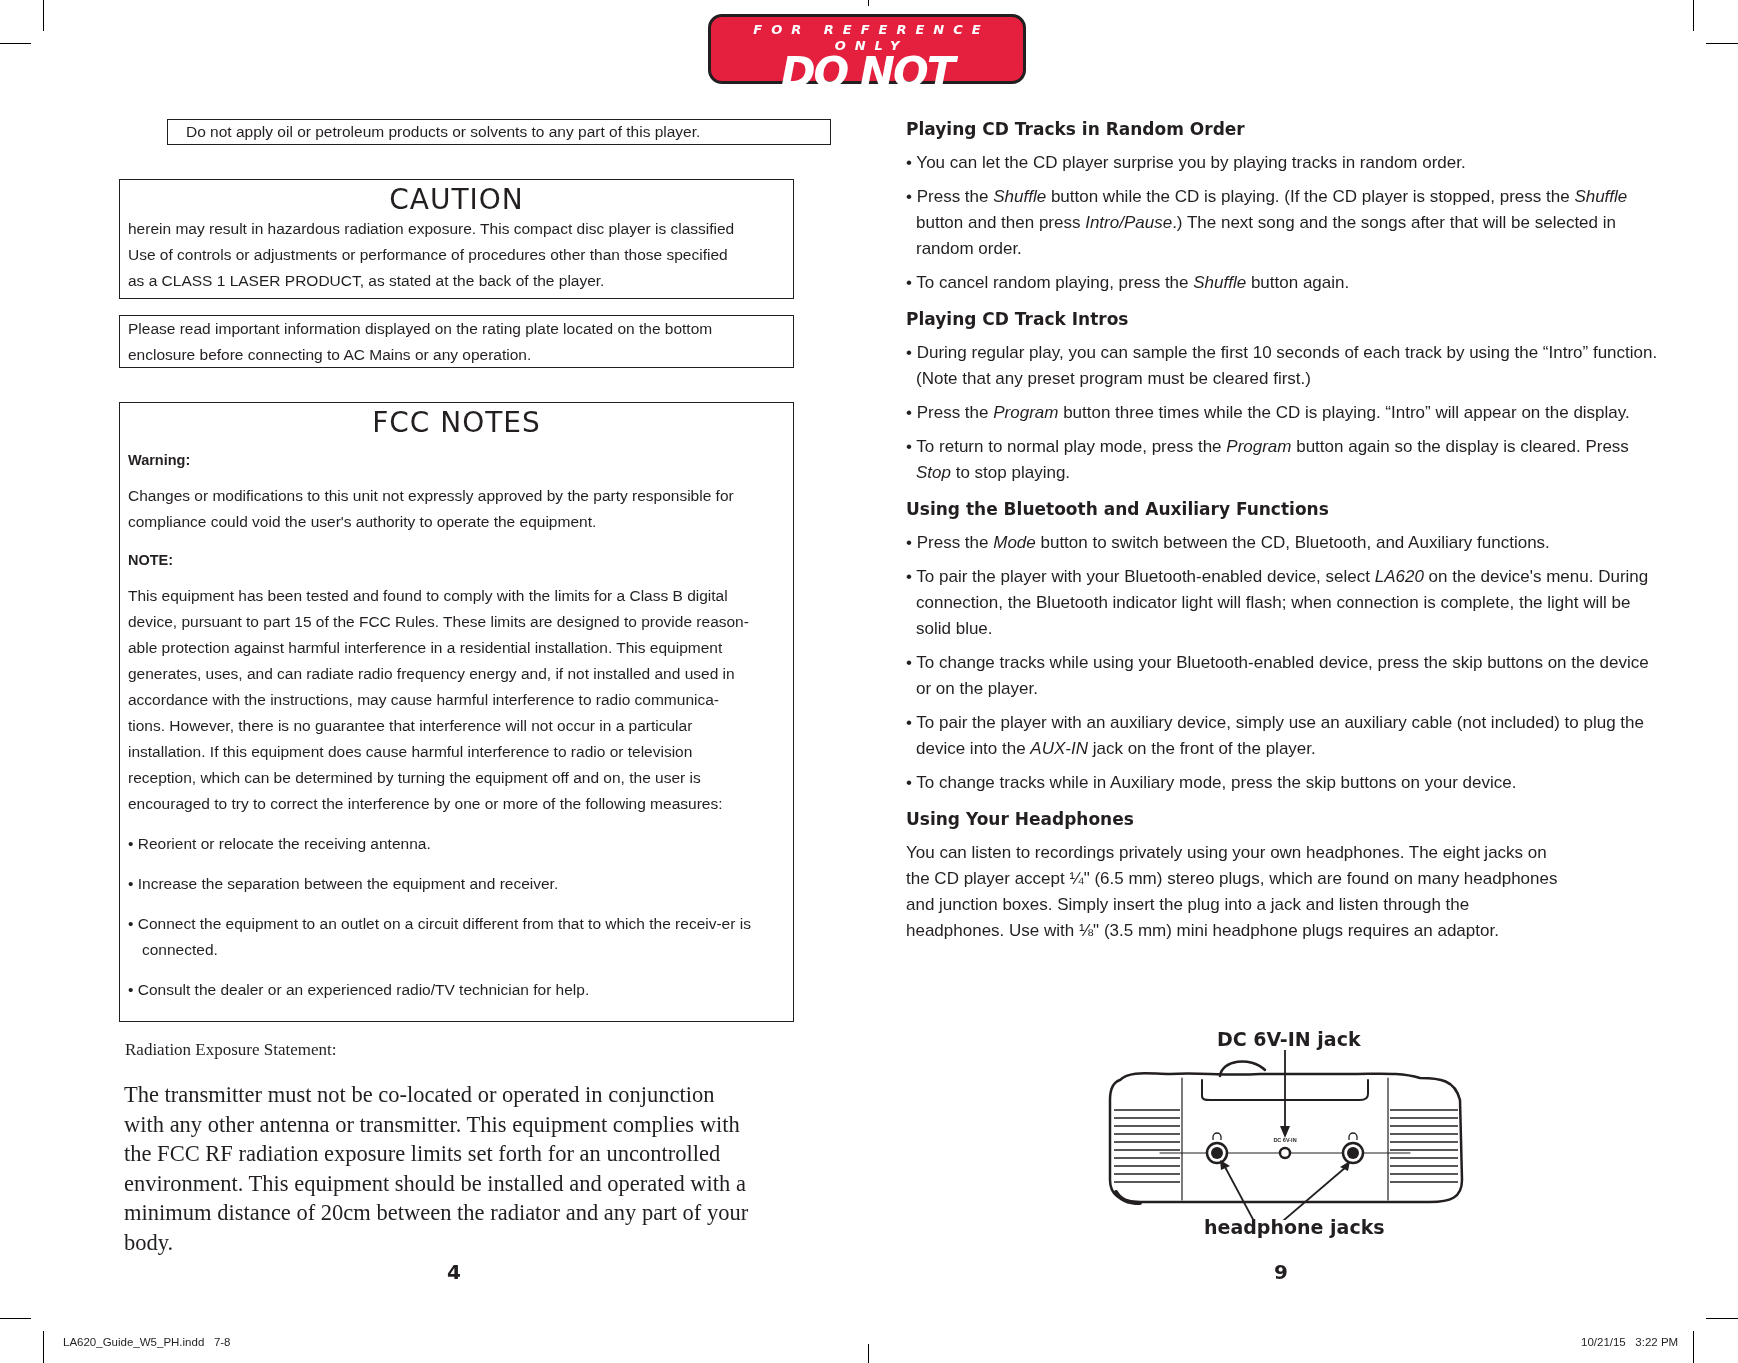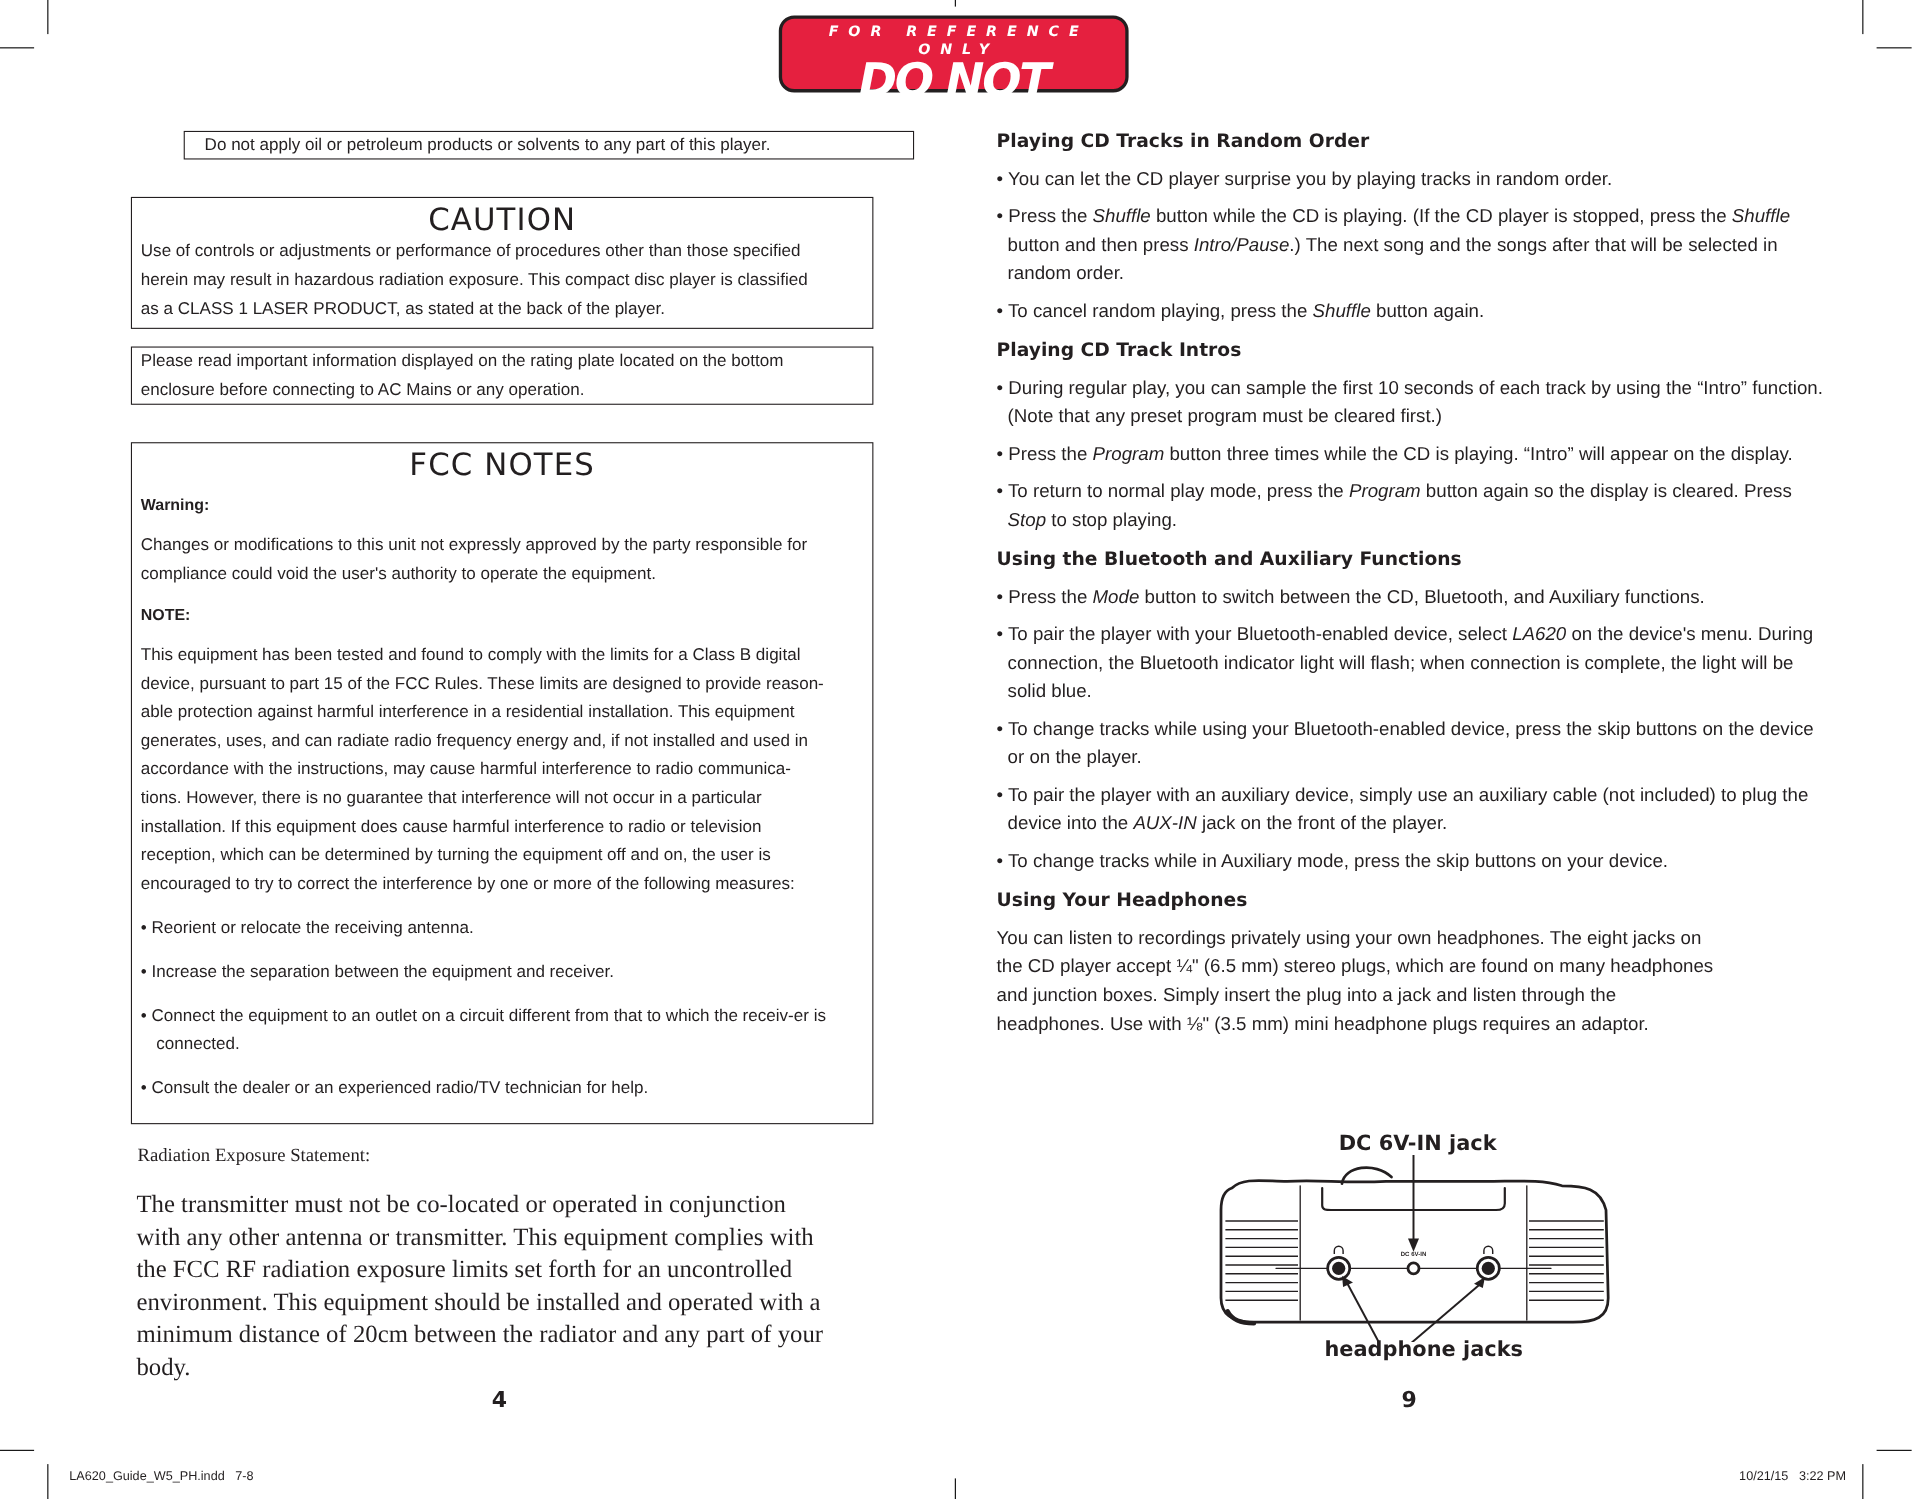--- a/index.html
+++ b/index.html
@@ -68,8 +68,8 @@
 
 <div class="box caution lt">
   <h2>CAUTION</h2>
+  <div>herein may result in hazardous radiation exposure. This compact disc player is classified</div>
   <div>Use of controls or adjustments or performance of procedures other than those specified</div>
-  <div>herein may result in hazardous radiation exposure. This compact disc player is classified</div>
   <div>as a CLASS 1 LASER PRODUCT, as stated at the back of the player.</div>
 </div>
 

